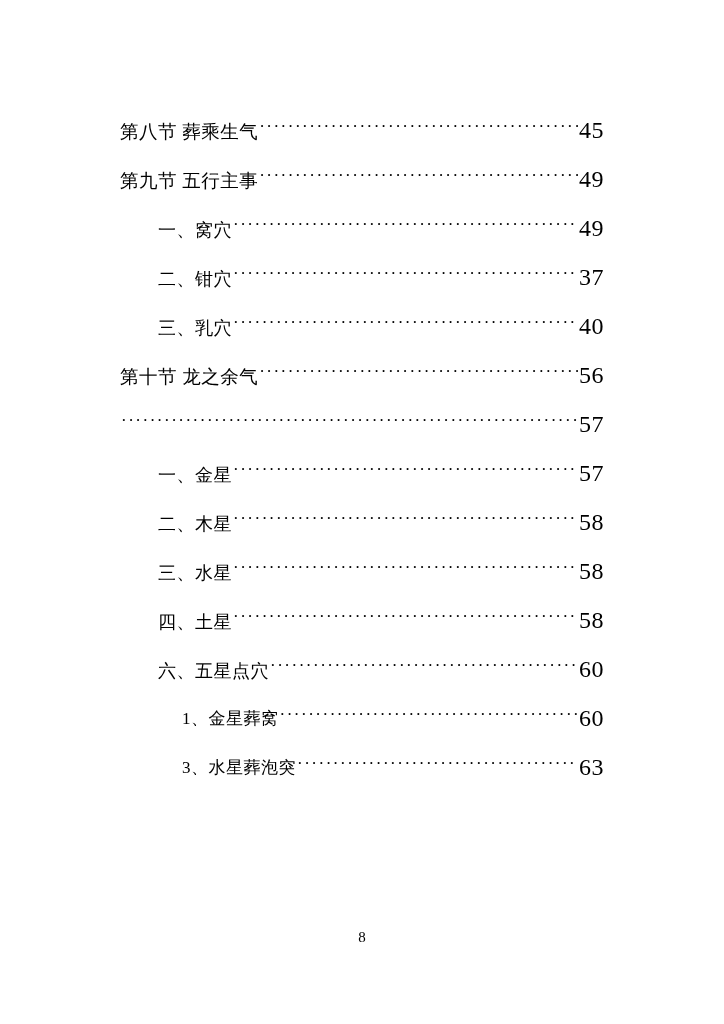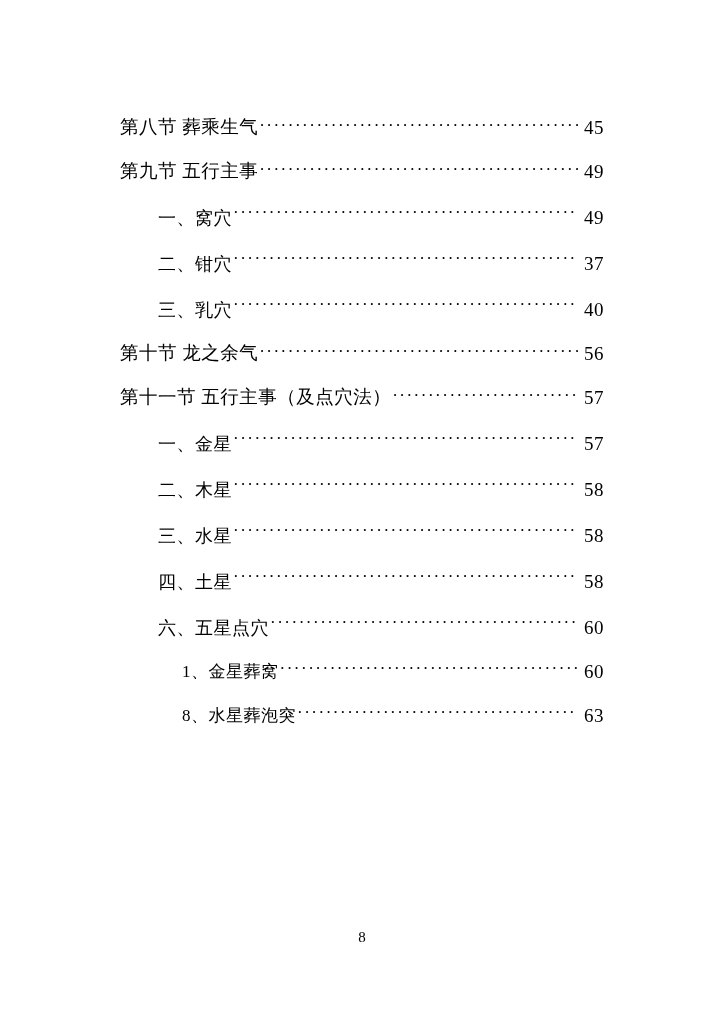--- a/index.html
+++ b/index.html
@@ -33,7 +33,7 @@
     line-height: 1;
     margin-bottom: 25px;
   }
-  .toc-entry.lvl-1 { padding-left: 0px; align-items: center; }
+  .toc-entry.lvl-1 { padding-left: 0px; }
   .toc-entry.lvl-2 { padding-left: 38px; font-size: 18px; }
   .toc-entry.lvl-3 { padding-left: 62px; font-size: 17px; align-items: center; }
 

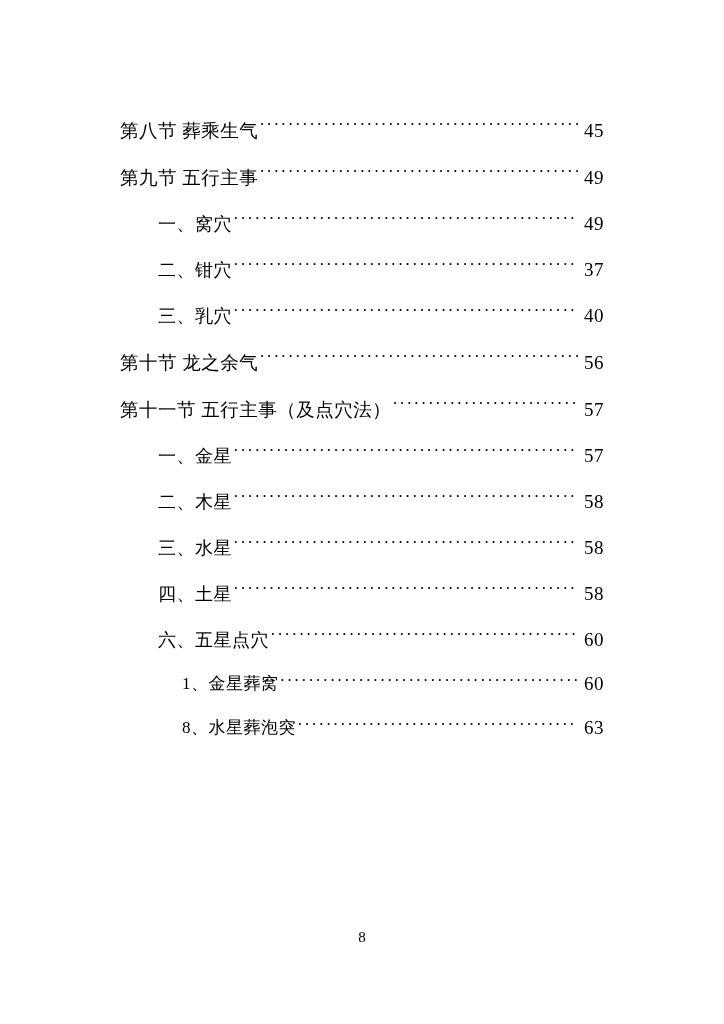--- a/index.html
+++ b/index.html
@@ -63,7 +63,7 @@
     text-align: right;
     min-width: 26px;
     letter-spacing: 0.5px;
-    font-size: 19px;
+    font-size: 24px;
     font-family: Liberation Serif, serif;
   }
   .page-number {

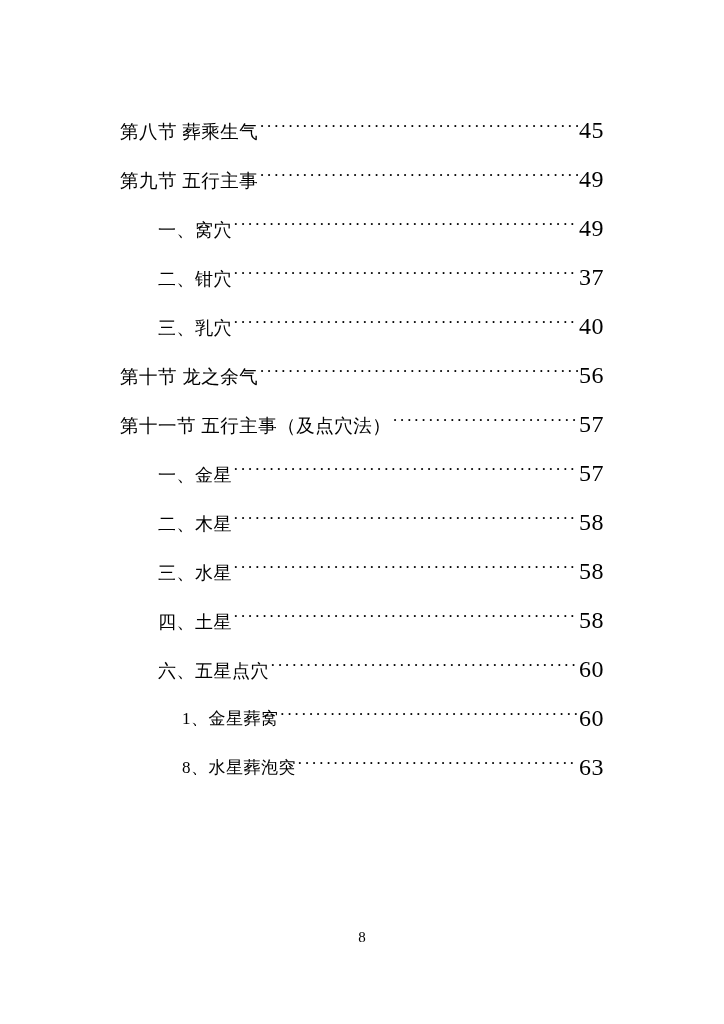--- a/index.html
+++ b/index.html
@@ -112,7 +112,6 @@
         <span class="entry-page">56</span>
       </div>
       <div class="toc-entry lvl-1">
-        <span class="entry-title">第十一节  五行主事（及点穴法）</span>
         <span class="leader"></span>
         <span class="entry-page">57</span>
       </div>

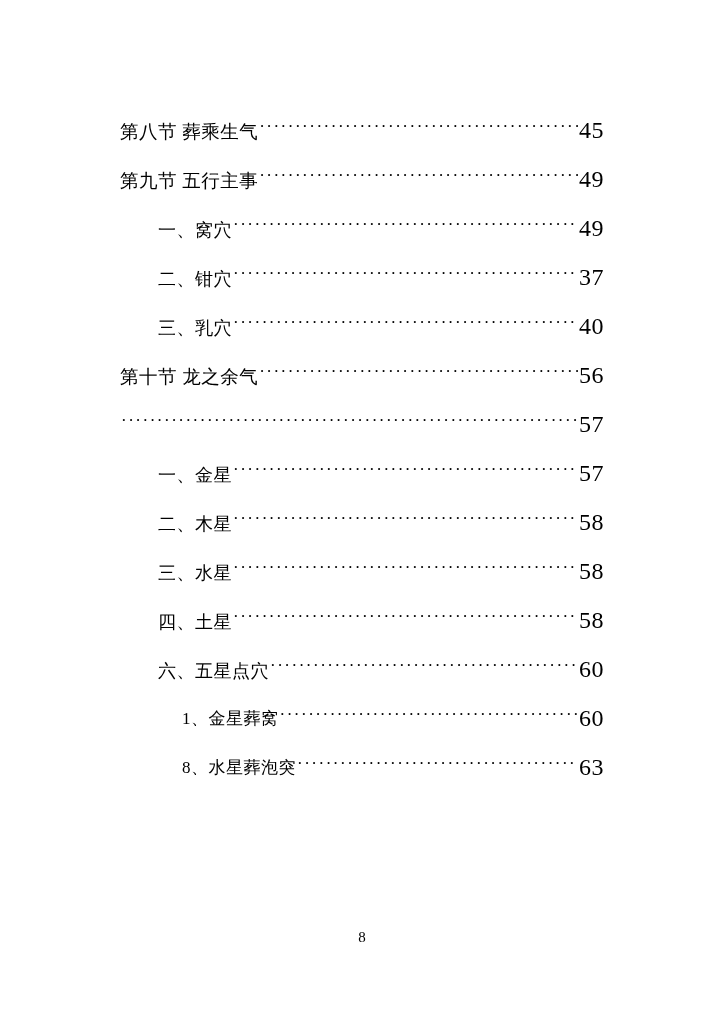--- a/index.html
+++ b/index.html
@@ -146,7 +146,7 @@
         <span class="entry-page">60</span>
       </div>
       <div class="toc-entry lvl-3">
-        <span class="entry-title">8、水星葬泡突</span>
+        <span class="entry-title">3、水星葬泡突</span>
         <span class="leader"></span>
         <span class="entry-page">63</span>
       </div>

